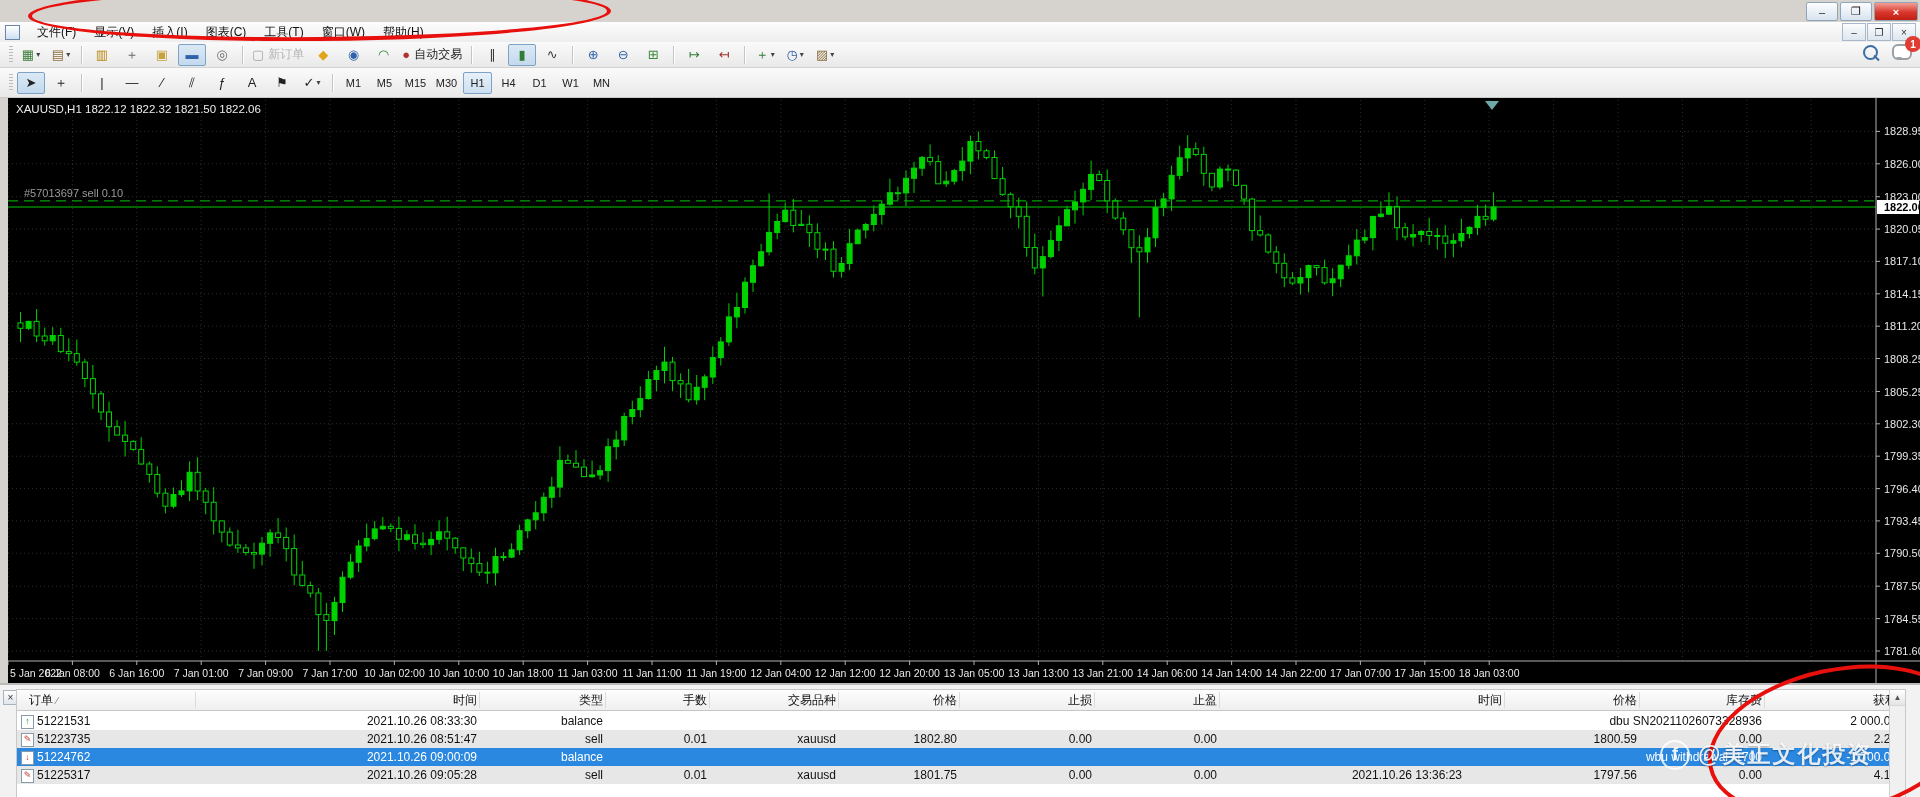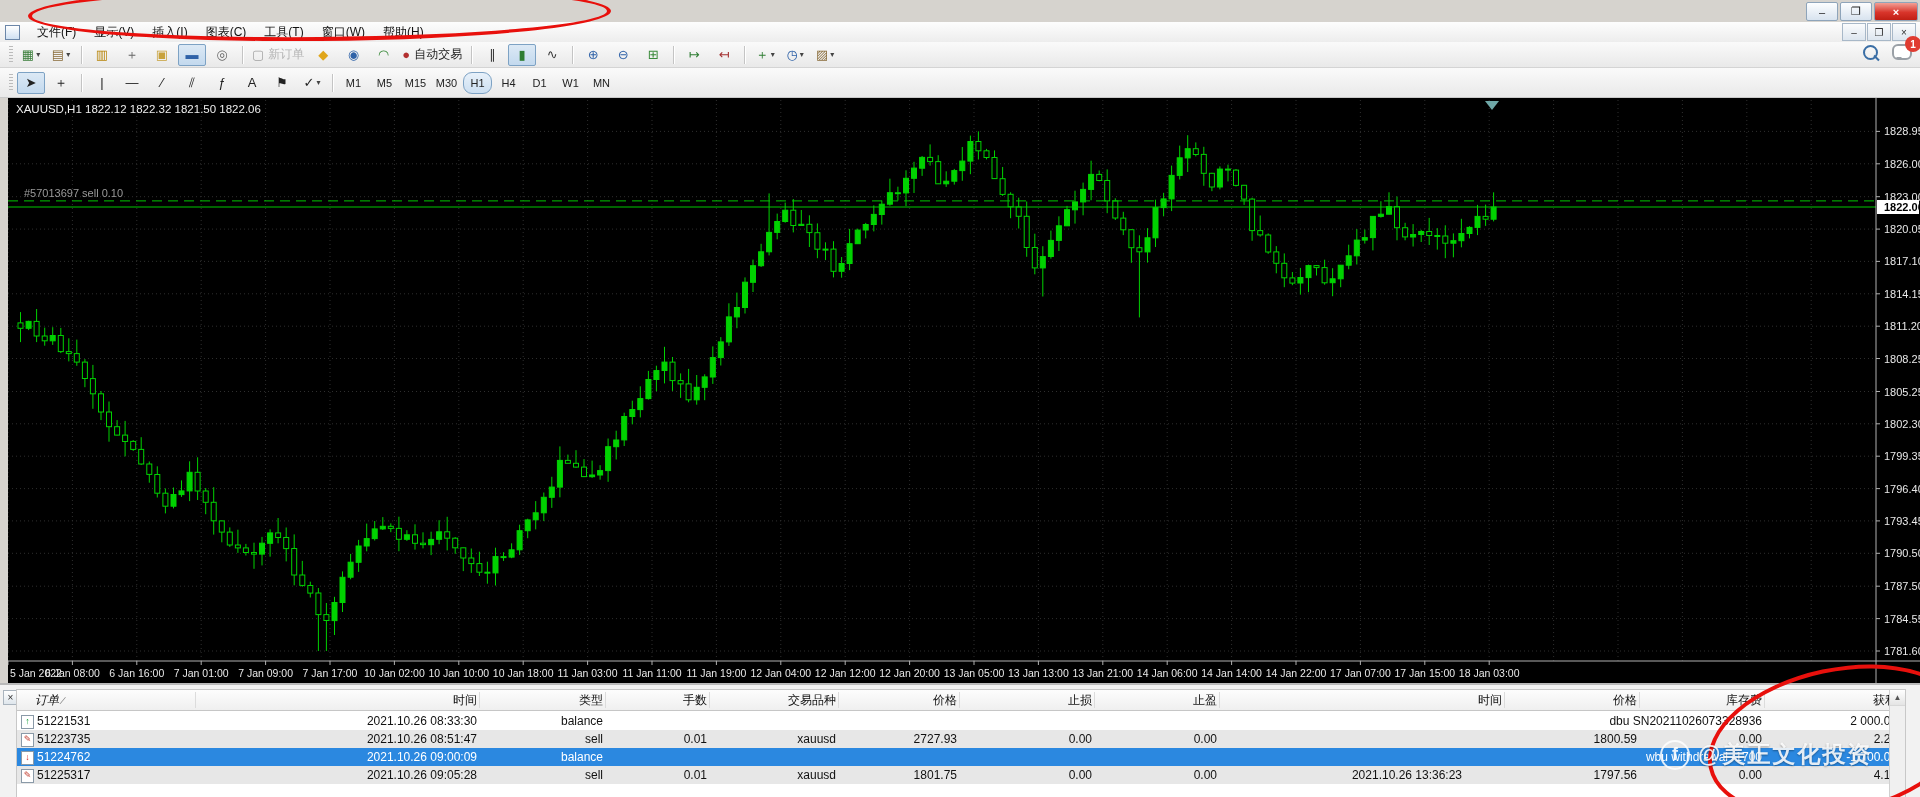--- a/index.html
+++ b/index.html
@@ -31,7 +31,7 @@
   .tsep{width:1px;height:18px;background:#C4C4C4;margin:0 5px;box-shadow:1px 0 0 #fff;}
   .grip{width:4px;height:18px;margin:0 3px;background:repeating-linear-gradient(#bbb,#bbb 1px,transparent 1px,transparent 3px);}
   .pbtn{width:27px;height:20px;display:flex;align-items:center;justify-content:center;font-size:11px;color:#222;border:1px solid transparent;margin:0 1px;border-radius:2px;}
-  .pbtn.active{background:linear-gradient(#E8F1FA,#CCDFF1);border-color:#7DA2C4;border-radius:9px;}
+  .pbtn.active{background:linear-gradient(#E8F1FA,#CCDFF1);border-color:#7DA2C4;}
   
   #tb-right{position:absolute;right:8px;top:44px;display:flex;align-items:center;gap:14px;}
   .magnifier{width:11px;height:11px;border:2px solid #3a6ea5;border-radius:50%;position:relative;}

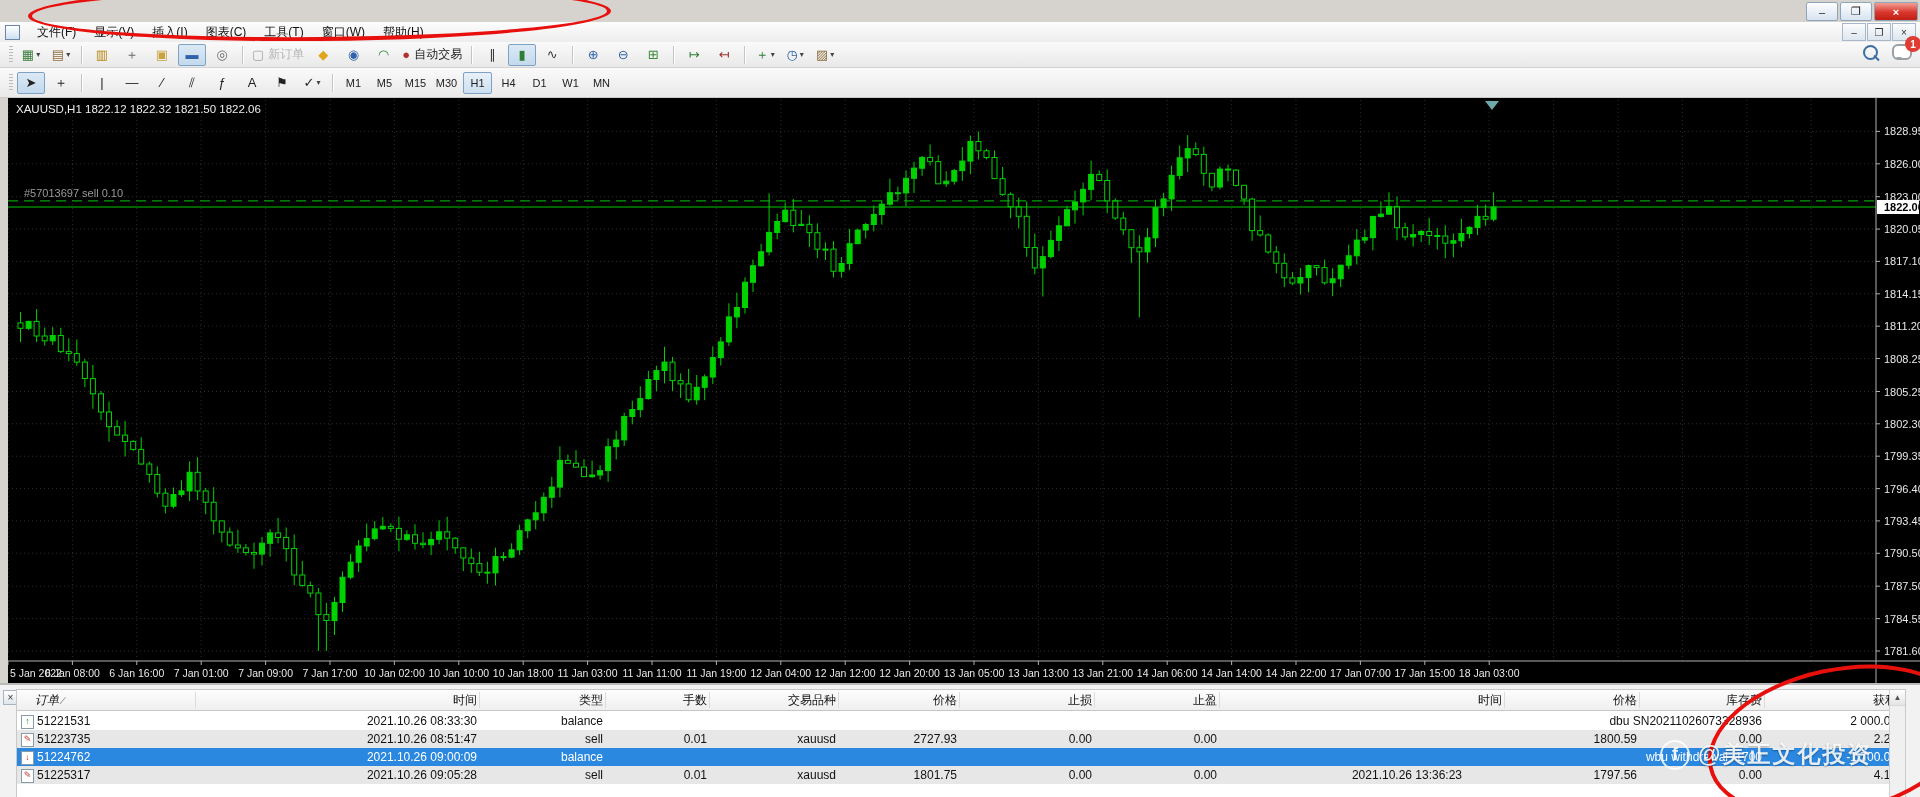--- a/index.html
+++ b/index.html
@@ -745,7 +745,7 @@
     <div id="term-close">×</div>
     <div id="term-list">
       <div id="term-head">
-          <div class="hcell" style="left:18px;font-style:italic;">订单 <span style="color:#777;font-size:10px;">∕</span></div>
+          <div class="hcell" style="left:12px;">订单 <span style="color:#777;font-size:10px;">∕</span></div>
           <div class="hcell" style="left:181px;width:279px;text-align:right;">时间</div>
           <div class="hsep" style="left:178px;"></div>
           <div class="hcell" style="left:465px;width:121px;text-align:right;">类型</div>

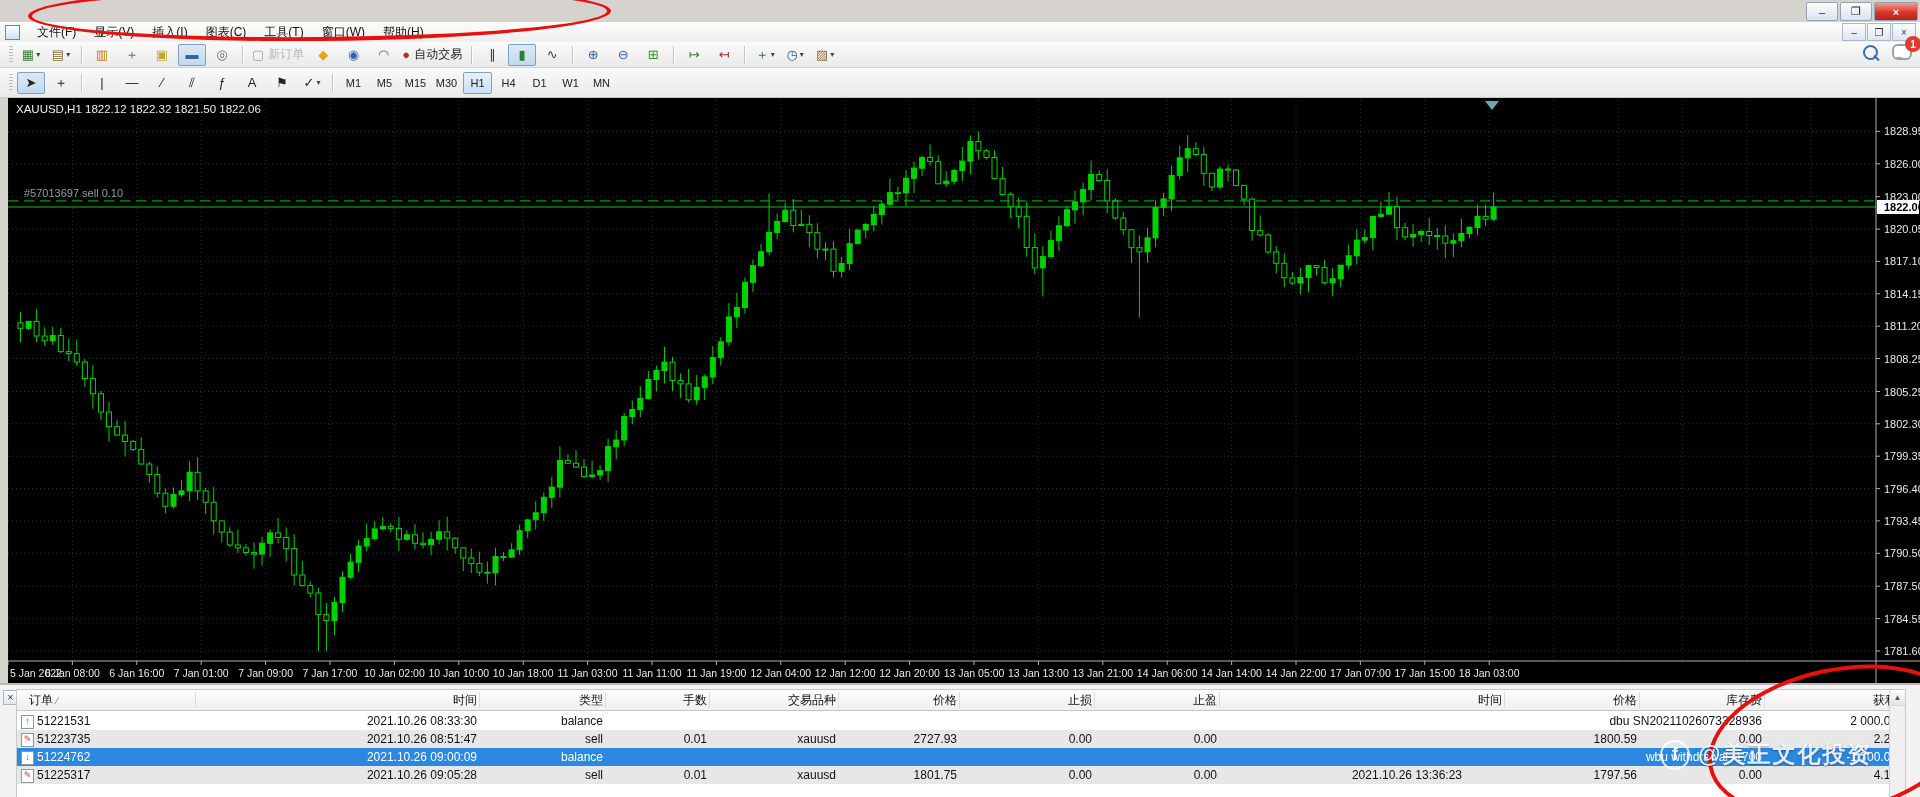--- a/index.html
+++ b/index.html
@@ -785,7 +785,7 @@
             <div class="tcell" style="left:465px;width:121px;text-align:right;">sell</div>
             <div class="tcell" style="left:591px;width:99px;text-align:right;">0.01</div>
             <div class="tcell" style="left:695px;width:124px;text-align:right;">xauusd</div>
-            <div class="tcell" style="left:824px;width:116px;text-align:right;">2727.93</div>
+            <div class="tcell" style="left:824px;width:116px;text-align:right;">1802.80</div>
             <div class="tcell" style="left:945px;width:130px;text-align:right;">0.00</div>
             <div class="tcell" style="left:1080px;width:120px;text-align:right;">0.00</div>
             <div class="tcell" style="left:1205px;width:280px;text-align:right;margin-top:28px;">2021.10.26 08:58:45</div>

